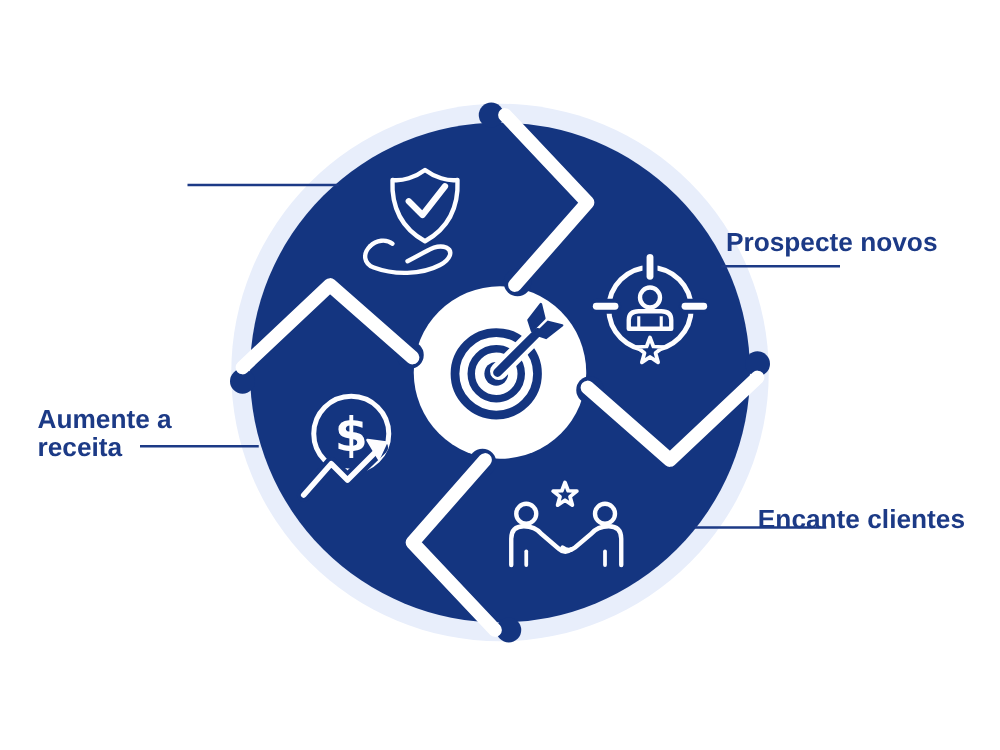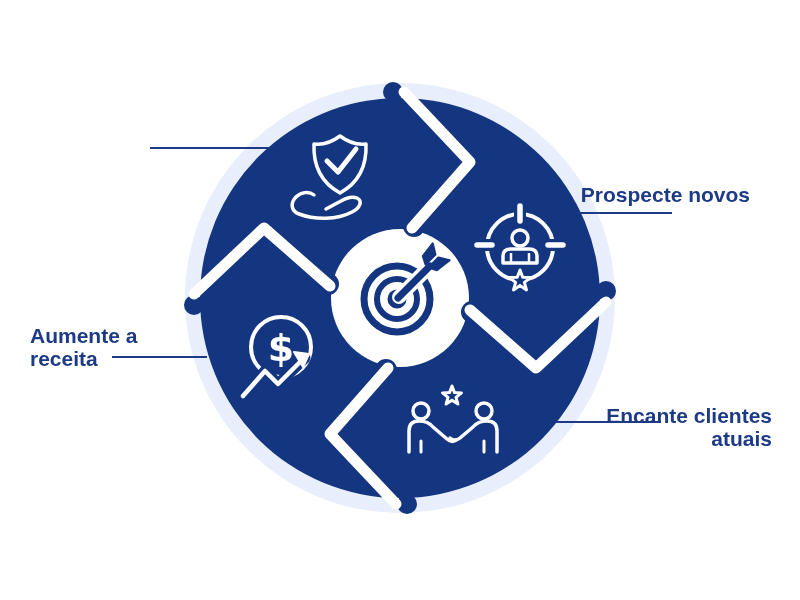--- a/index.html
+++ b/index.html
@@ -126,7 +126,6 @@
 
   <div class="label right" style="left:560px;top:392px;margin-top:12px;">
     <span>Encante clientes</span>
-    <span>atuais</span>
   </div>
 
 </div>

